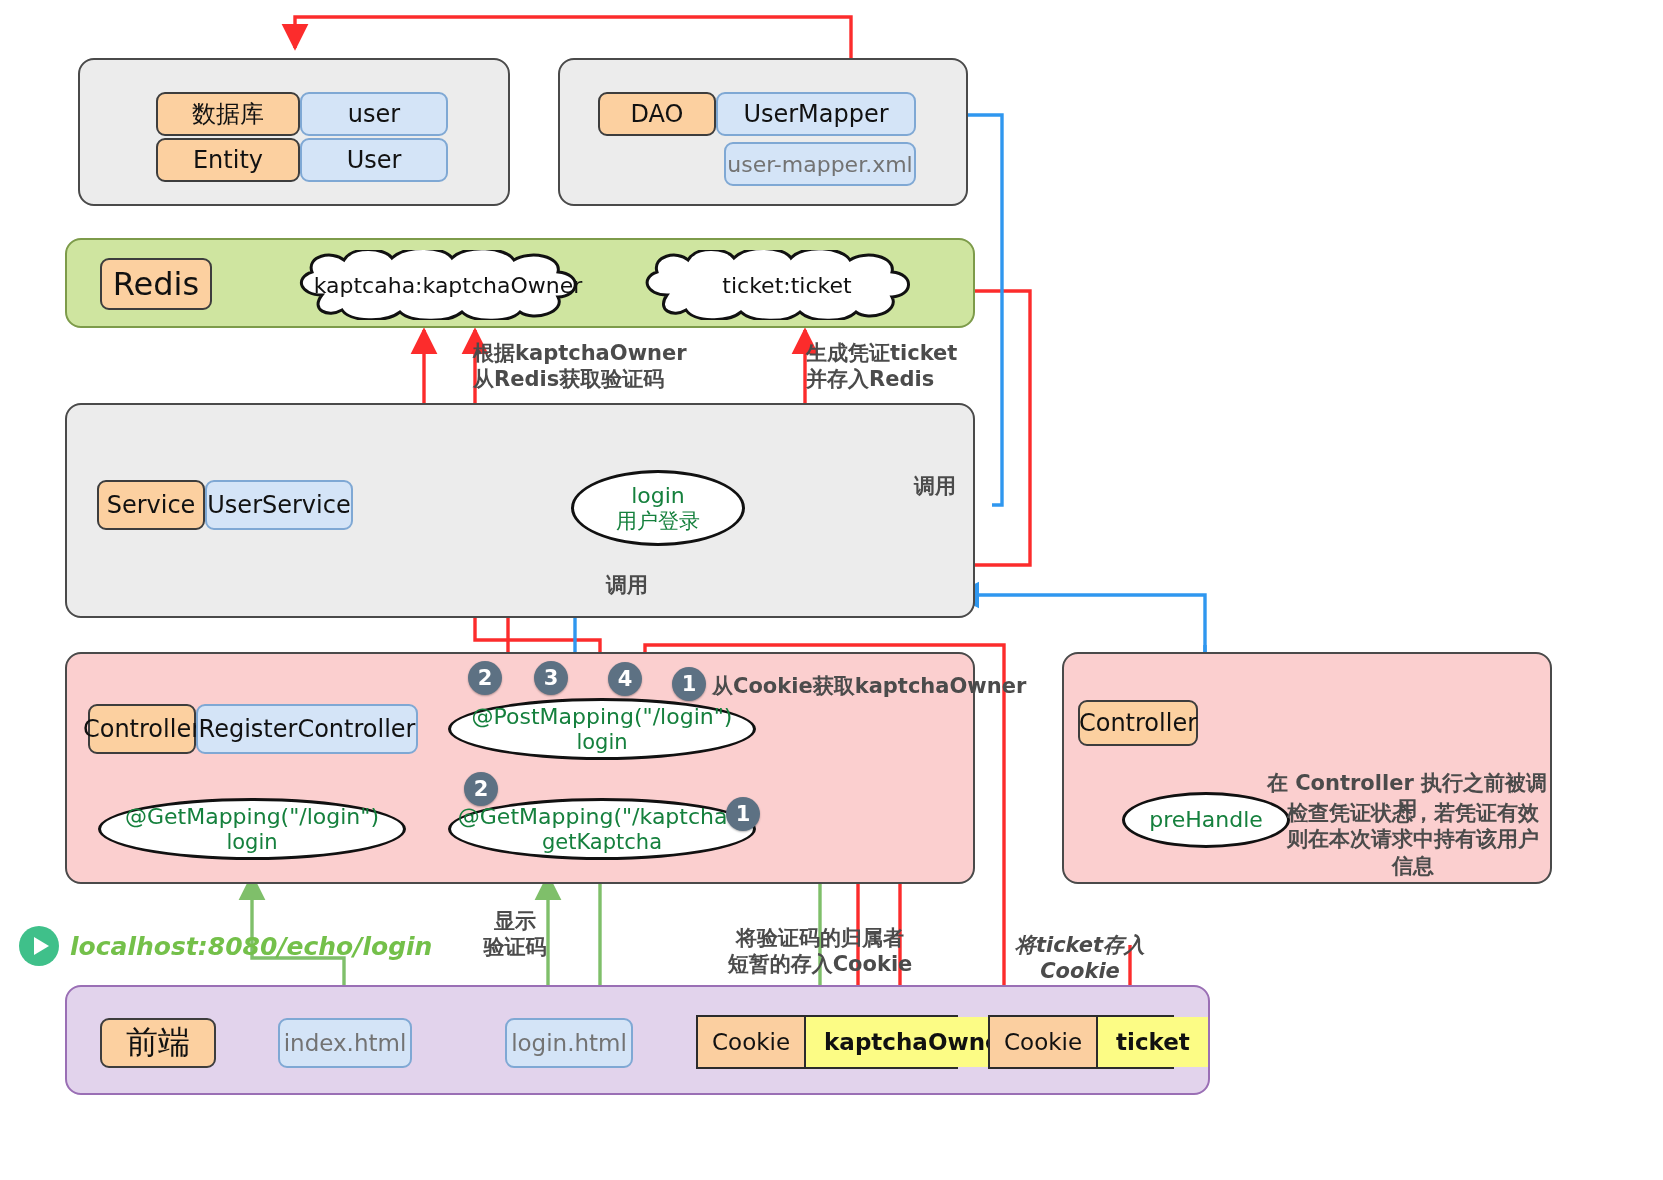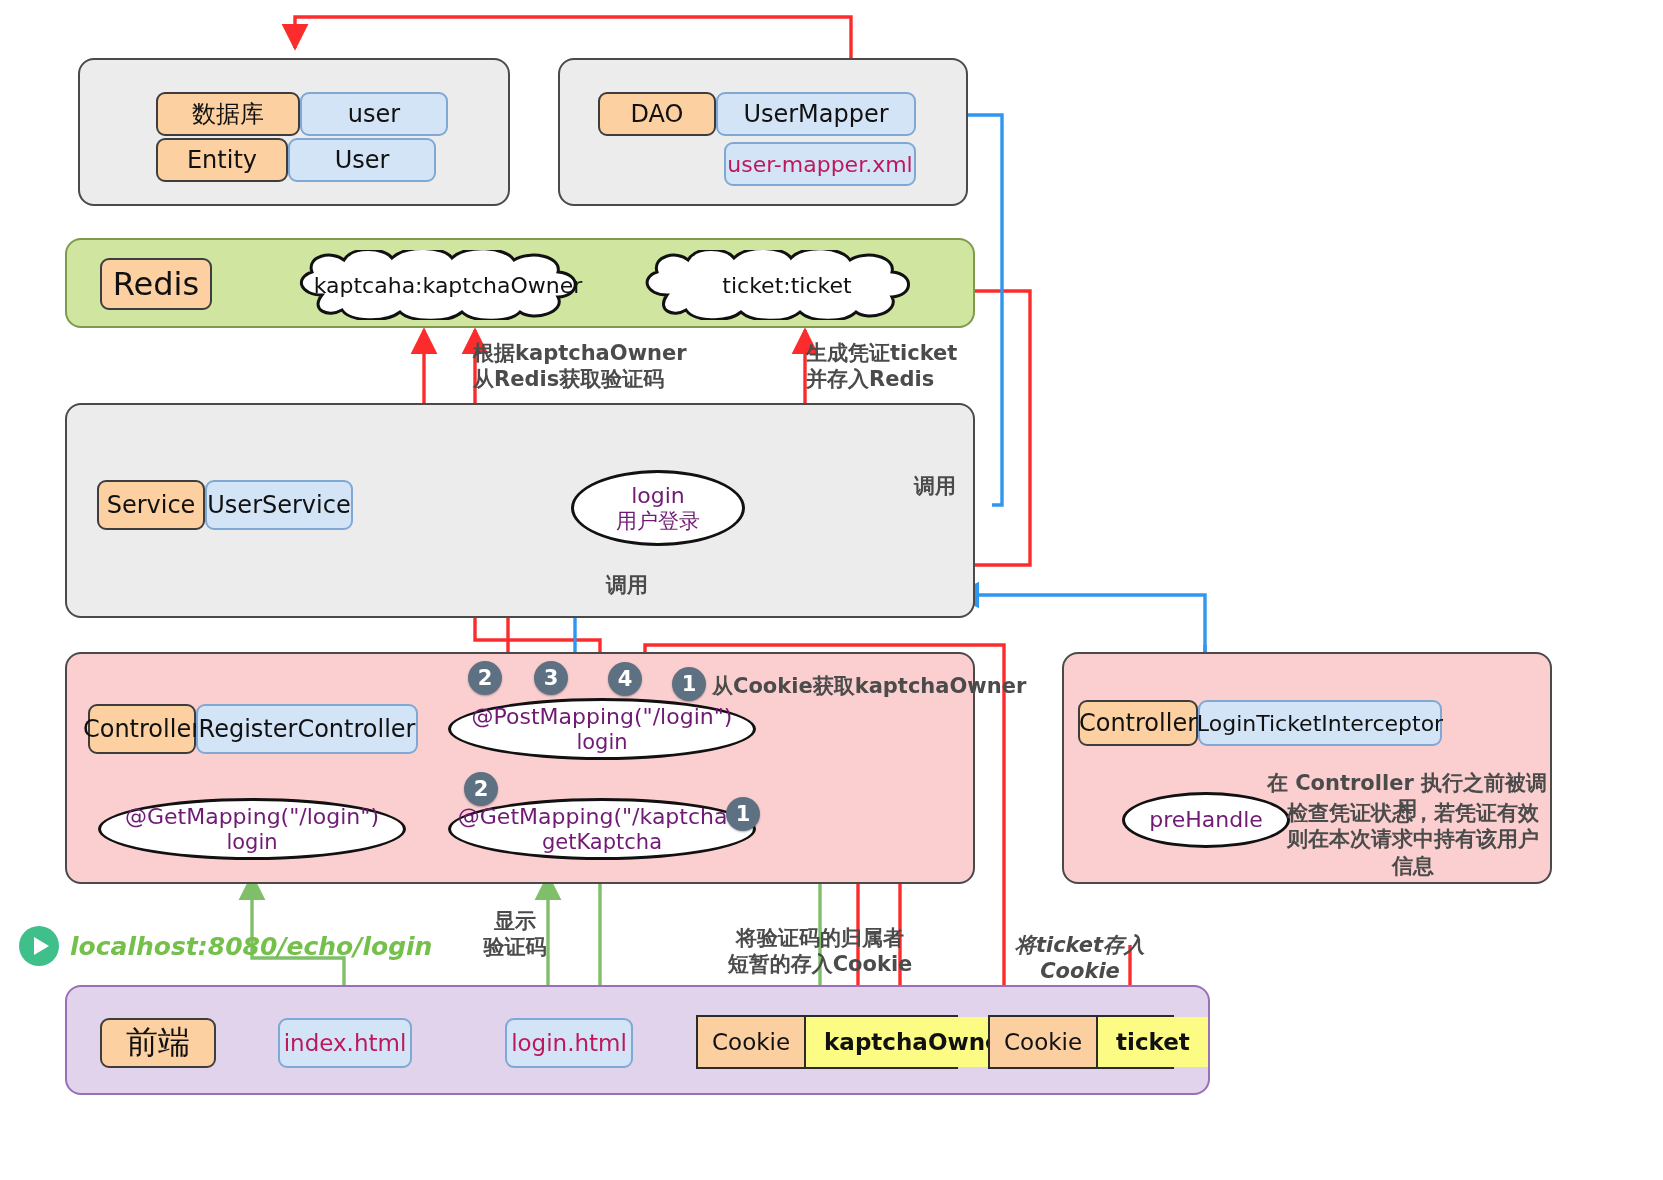--- a/index.html
+++ b/index.html
@@ -128,7 +128,7 @@
     <div class="tag-blue" style="width:148px;">user</div>
   </div>
   <div class="tagpair" style="left:156px;top:138px;width:292px;height:44px;">
-    <div class="tag-orange" style="width:132px;">Entity</div>
+    <div class="tag-orange" style="width:144px;">Entity</div>
     <div class="tag-blue" style="width:148px;">User</div>
   </div>
 

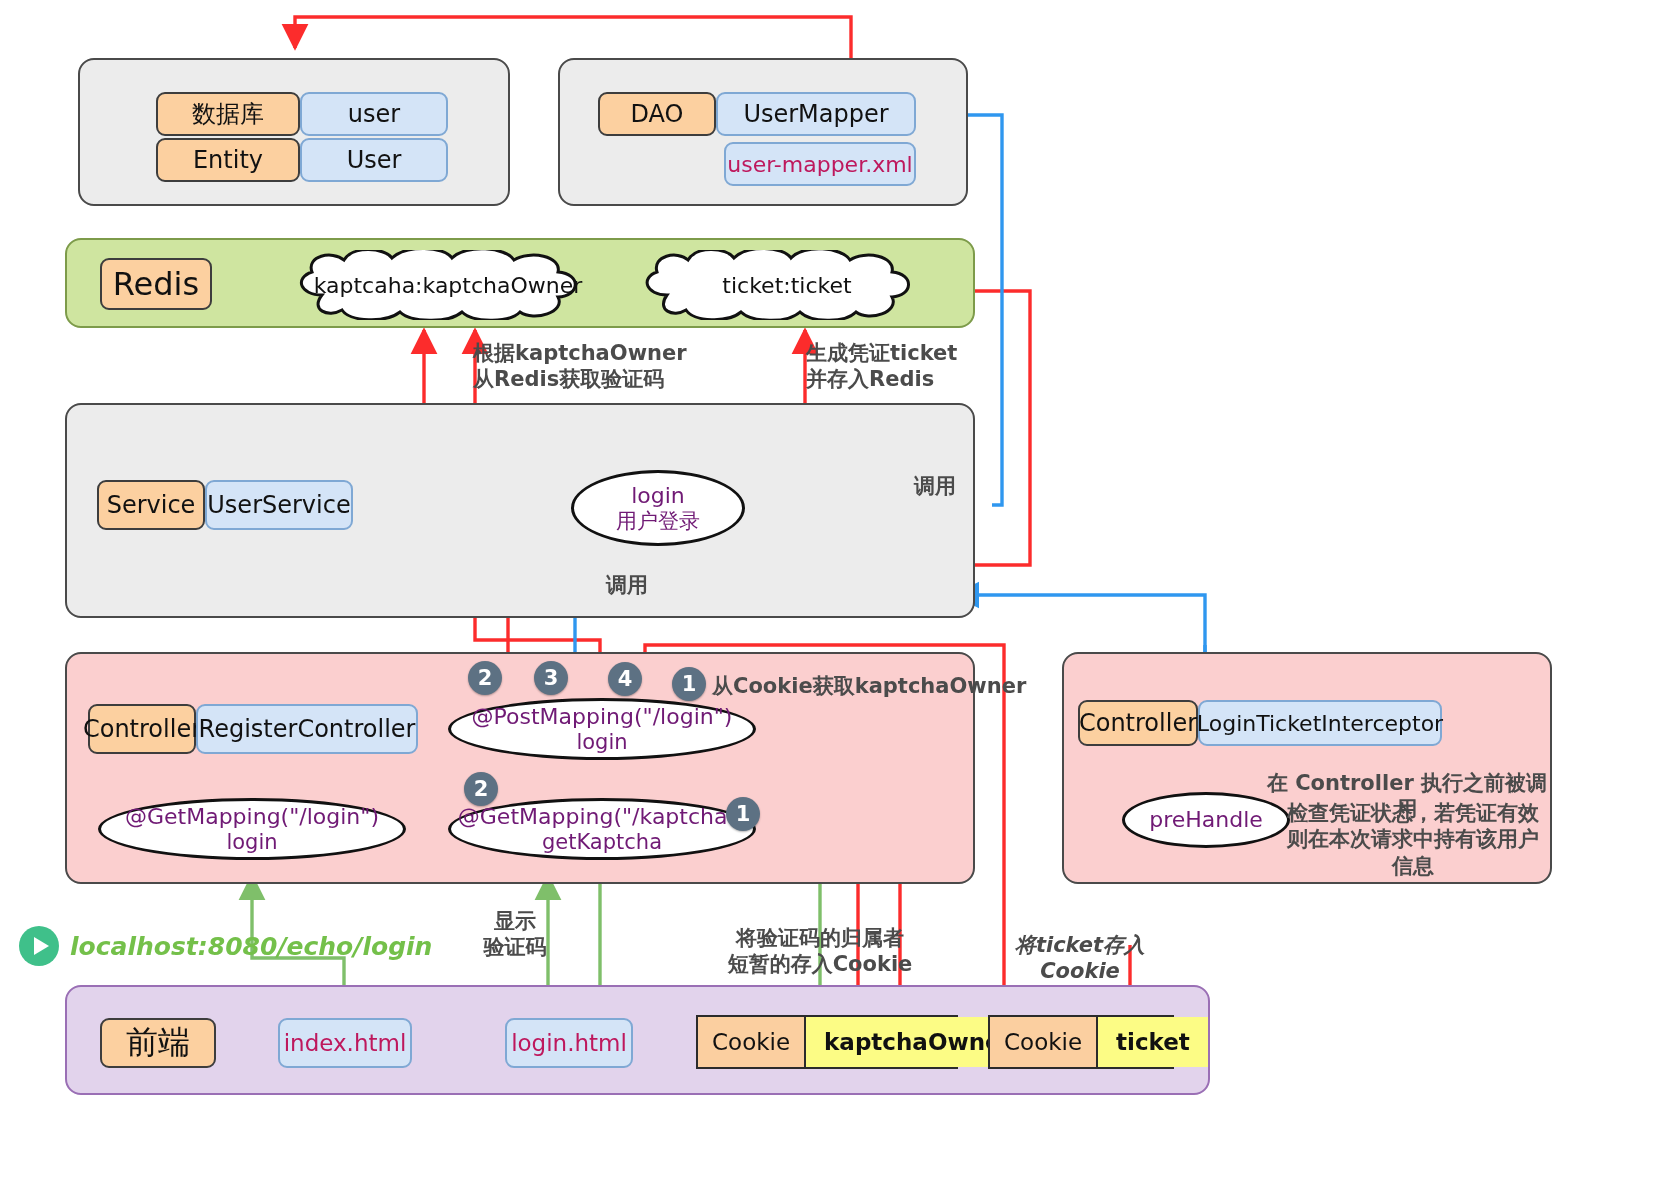--- a/index.html
+++ b/index.html
@@ -25,7 +25,7 @@
       font-size:24px;color:#111;padding:0 16px;box-sizing:border-box;white-space:nowrap;}
   .tag-blue-solo{position:absolute;background:#d4e4f7;border:2px solid #7fa8d4;border-radius:9px;
       display:flex;align-items:center;justify-content:center;
-      font-size:24px;color:#be185d;box-sizing:border-box;white-space:nowrap;}
+      font-size:24px;color:#737373;box-sizing:border-box;white-space:nowrap;}
   .tag-orange-solo{position:absolute;background:#fcd0a0;border:2.5px solid #3d3d3d;border-radius:9px;
       display:flex;align-items:center;justify-content:center;
       font-size:32px;color:#111;box-sizing:border-box;white-space:nowrap;}

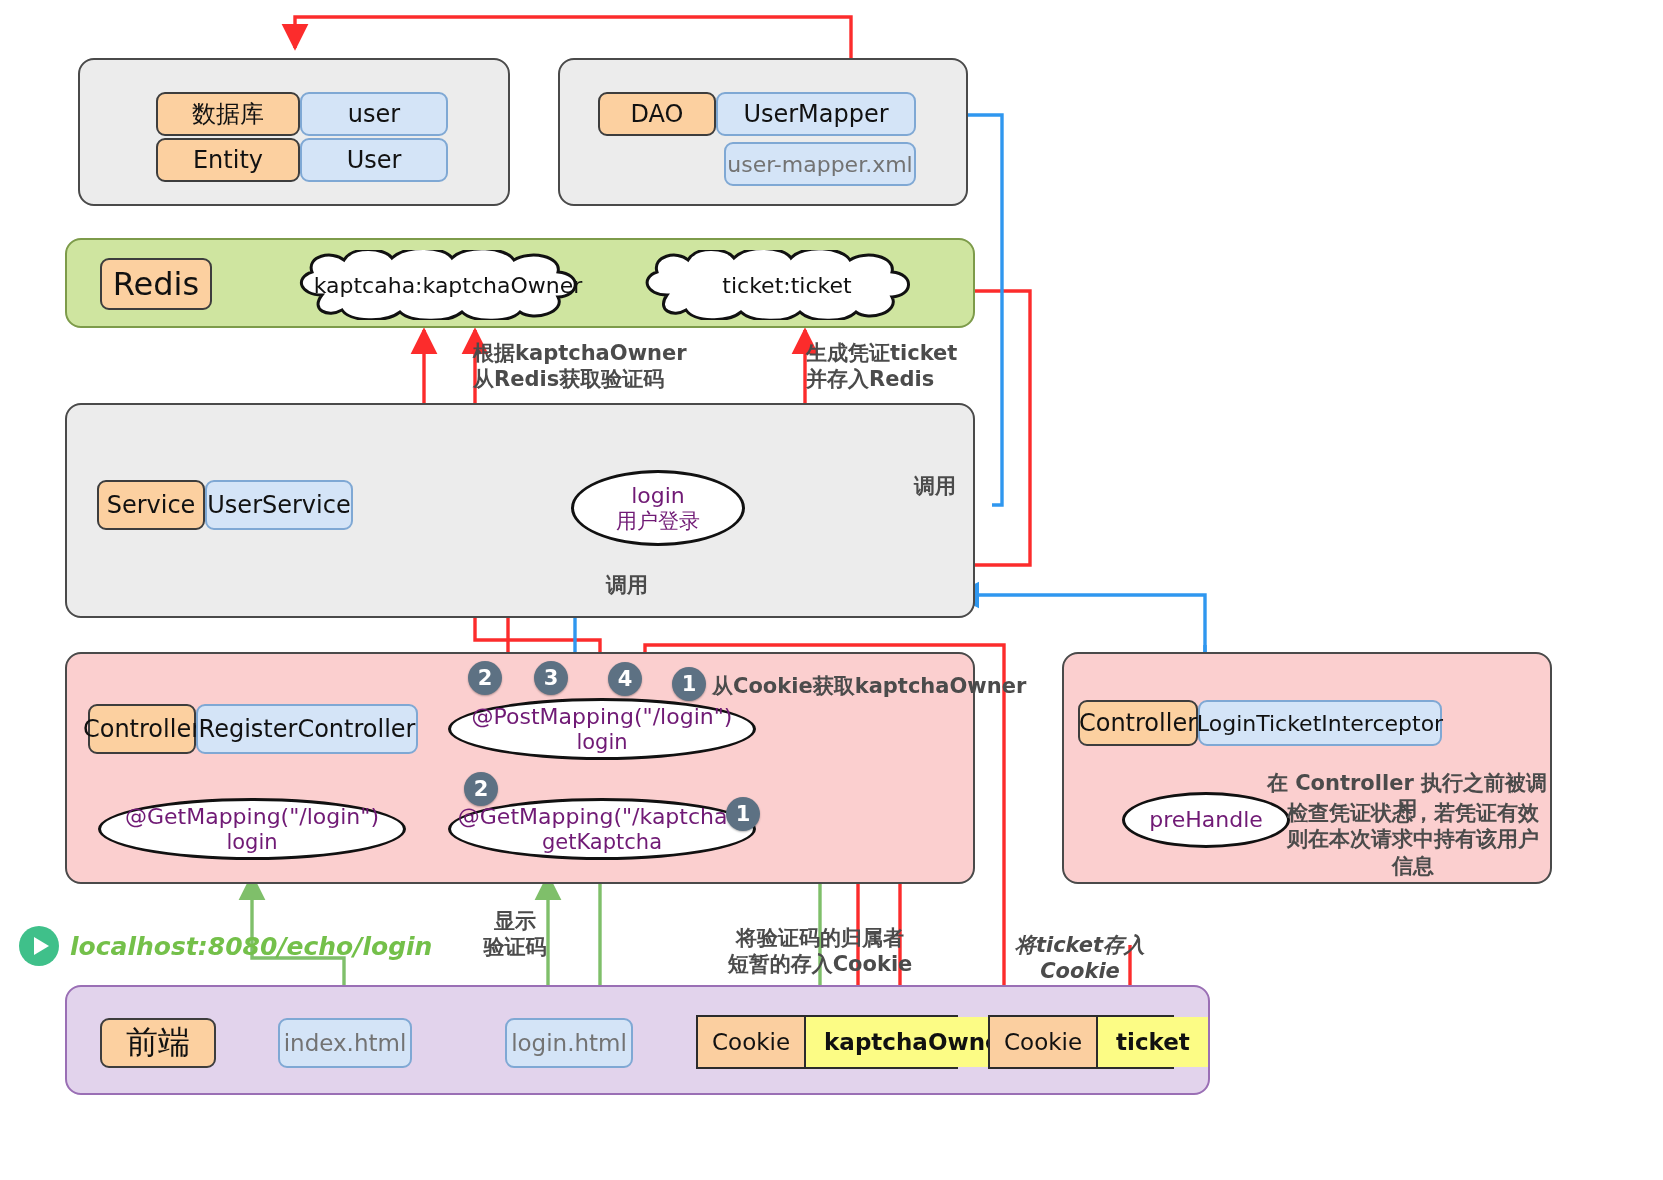--- a/index.html
+++ b/index.html
@@ -33,7 +33,7 @@
   
   .ellipse{position:absolute;background:#fff;border:3px solid #111;border-radius:50%;
       display:flex;flex-direction:column;align-items:center;justify-content:center;
-      text-align:center;font-size:22px;color:#701a75;line-height:1.15;box-sizing:border-box;z-index:6;}
+      text-align:center;font-size:22px;color:#15803d;line-height:1.15;box-sizing:border-box;z-index:6;}
   .ellipse .l2{font-size:21px;}
 
   

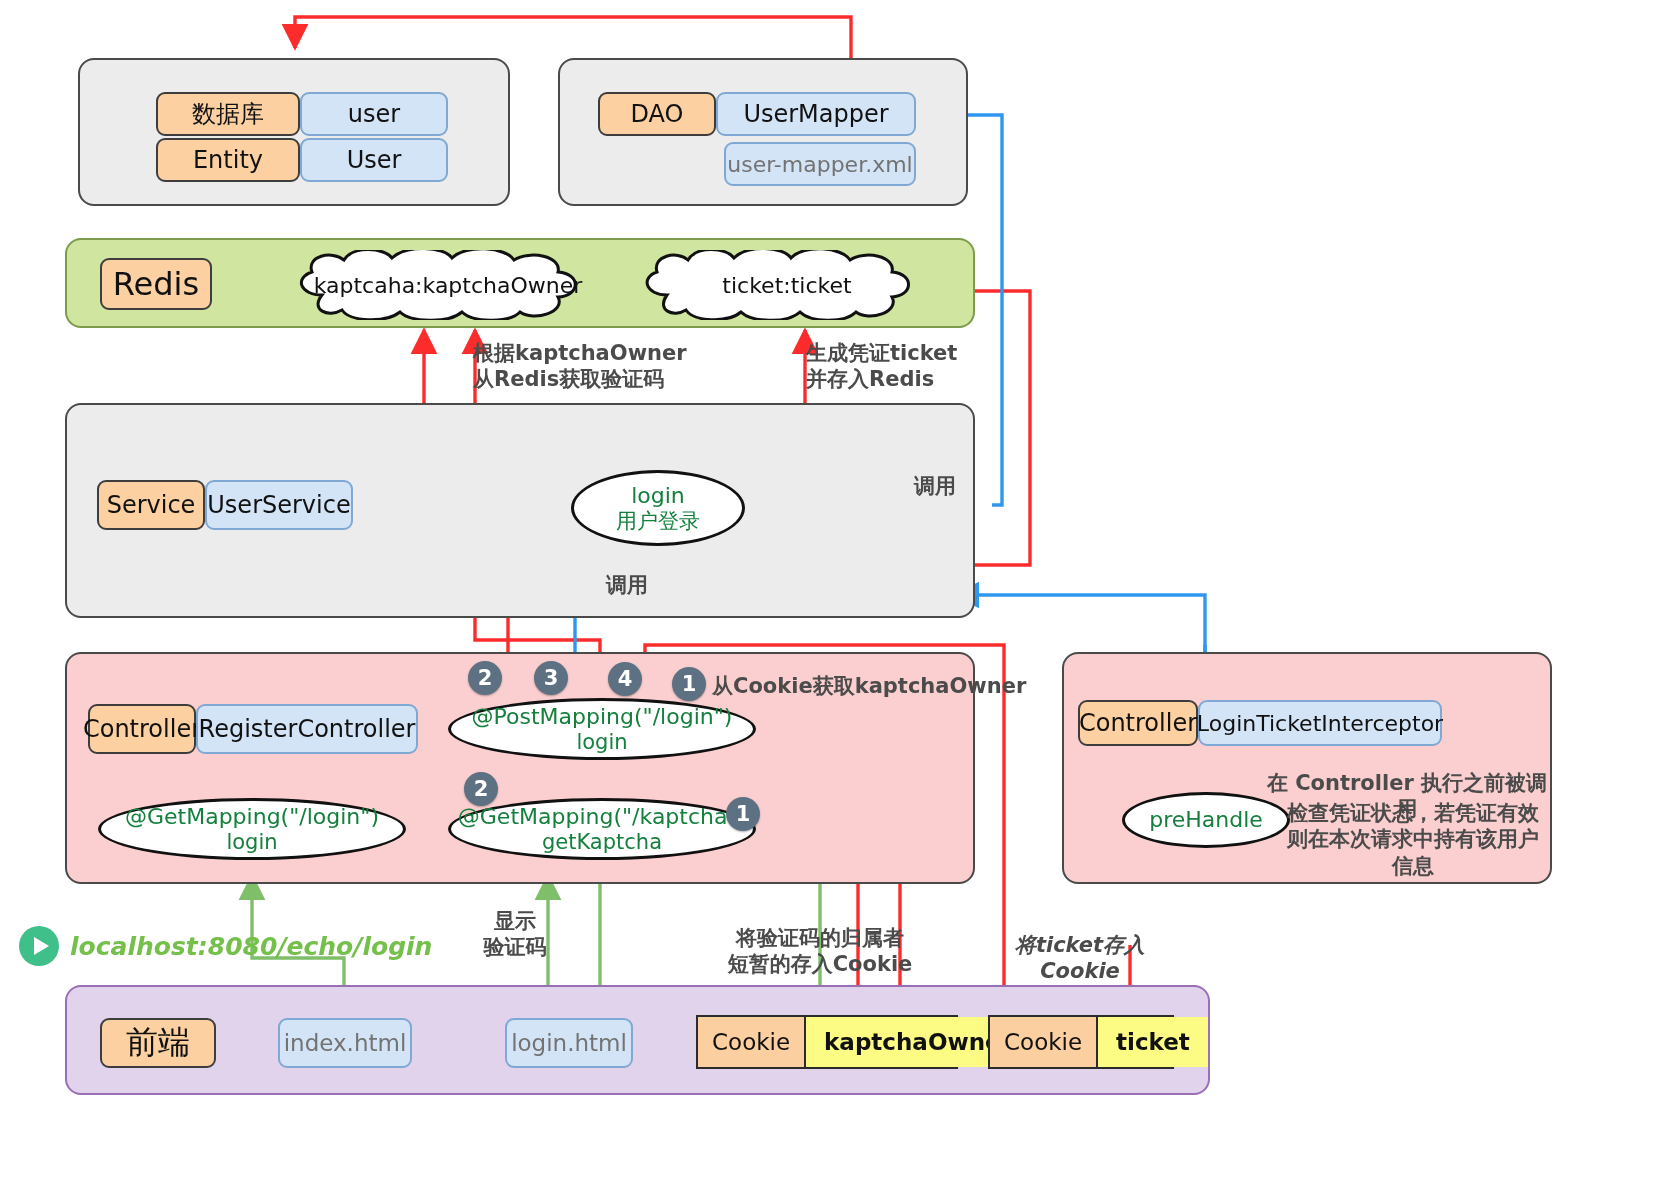--- a/index.html
+++ b/index.html
@@ -220,7 +220,6 @@
 
   <div class="tagpair" style="left:1078px;top:700px;width:364px;height:46px;">
     <div class="tag-orange" style="width:120px;">Controller</div>
-    <div class="tag-blue" style="width:244px;font-size:22px;">LoginTicketInterceptor</div>
   </div>
 
   <div class="ellipse" style="left:1122px;top:792px;width:168px;height:56px;">

